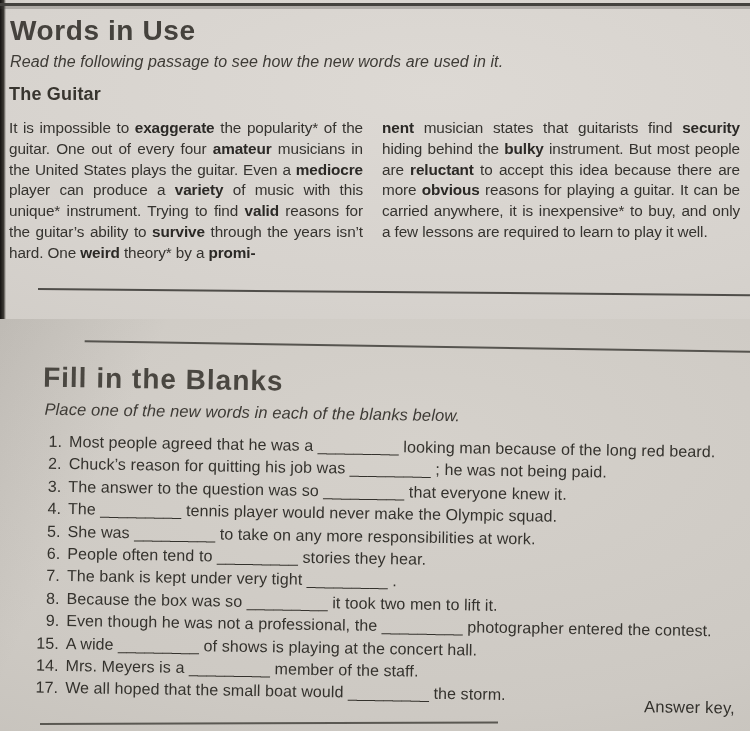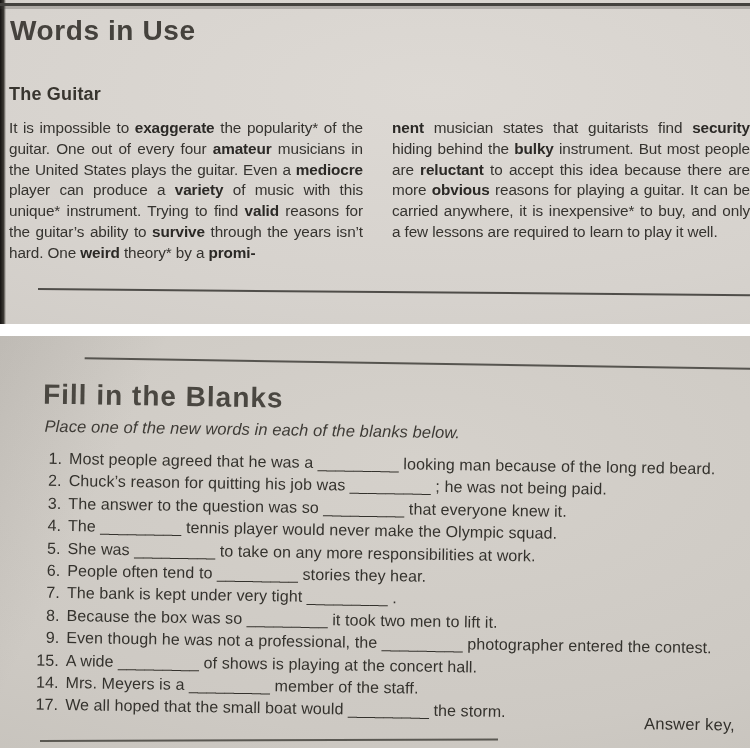--- a/index.html
+++ b/index.html
@@ -82,6 +82,7 @@
     <div class="edge-left"></div>
     <div class="topline"></div>
     <h1 class="h-main h-words">Words in Use</h1>
+    <p class="sub sub1">Read the following passage to see how the new words are used in it.</p>
     <h2 class="h-passage">The Guitar</h2>
     <div class="cols">
       <p class="col"><span>It is impossible to </span><span class="b">exaggerate</span><span> the popularity* of the guitar. One out of every four </span><span class="b">amateur</span><span> musicians in the United States plays the guitar. Even a </span><span class="b">mediocre</span><span> player can produce a </span><span class="b">variety</span><span> of music with this unique* instrument. Trying to find </span><span class="b">valid</span><span> reasons for the guitar’s ability to </span><span class="b">survive</span><span> through the years isn’t hard. One </span><span class="b">weird</span><span> theory* by a </span><span class="b">promi-</span></p>

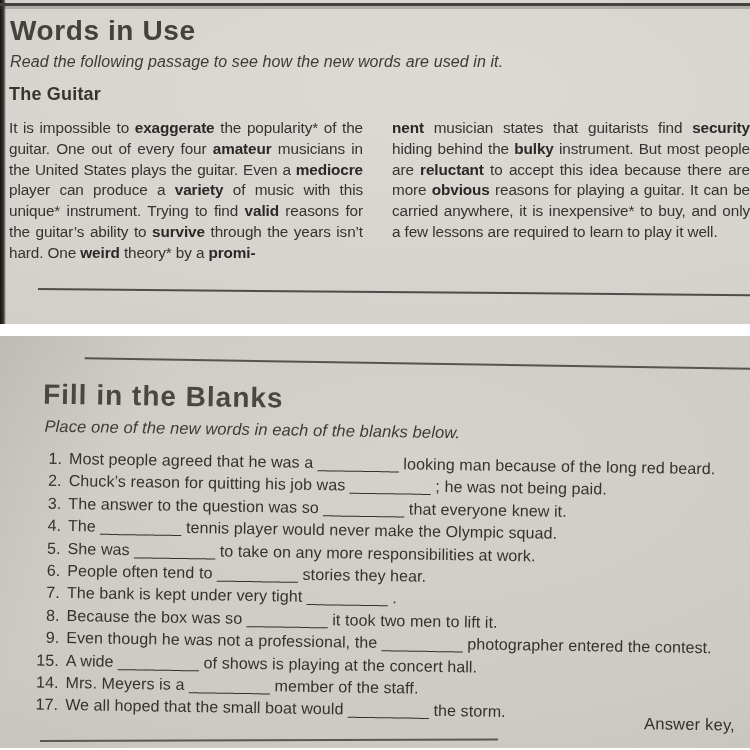--- a/index.html
+++ b/index.html
@@ -40,7 +40,7 @@
     position:absolute;margin:0;left:9px;top:84px;
     font-size:18px;font-weight:bold;color:#38352f;letter-spacing:0.2px;
   }
-  .cols{position:absolute;left:9px;top:118px;display:flex;gap:29px;}
+  .cols{position:absolute;left:9px;top:118px;display:flex;gap:19px;}
   .col{
     width:354px;margin:0;text-align:justify;
     font-size:15.3px;line-height:20.8px;color:#35332f;letter-spacing:-0.1px;

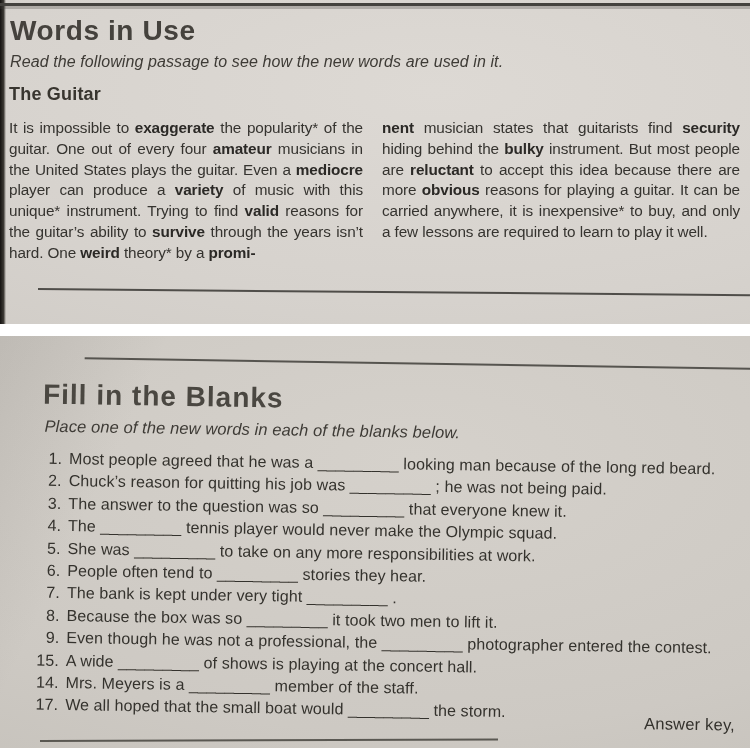--- a/index.html
+++ b/index.html
@@ -13,7 +13,7 @@
     background:radial-gradient(140% 130% at 58% 28%, #ddd9d4 0%, #d6d2cd 50%, #cbc7c1 100%);
   }
   .photo2{
-    top:336px;height:412px;
+    top:319px;height:412px;
     background:
       linear-gradient(115deg, rgba(120,116,110,0.18) 0%, rgba(120,116,110,0) 18%),
       radial-gradient(135% 120% at 55% 30%, #d5d1cb 0%, #cdc9c3 55%, #bfbbb4 100%);

